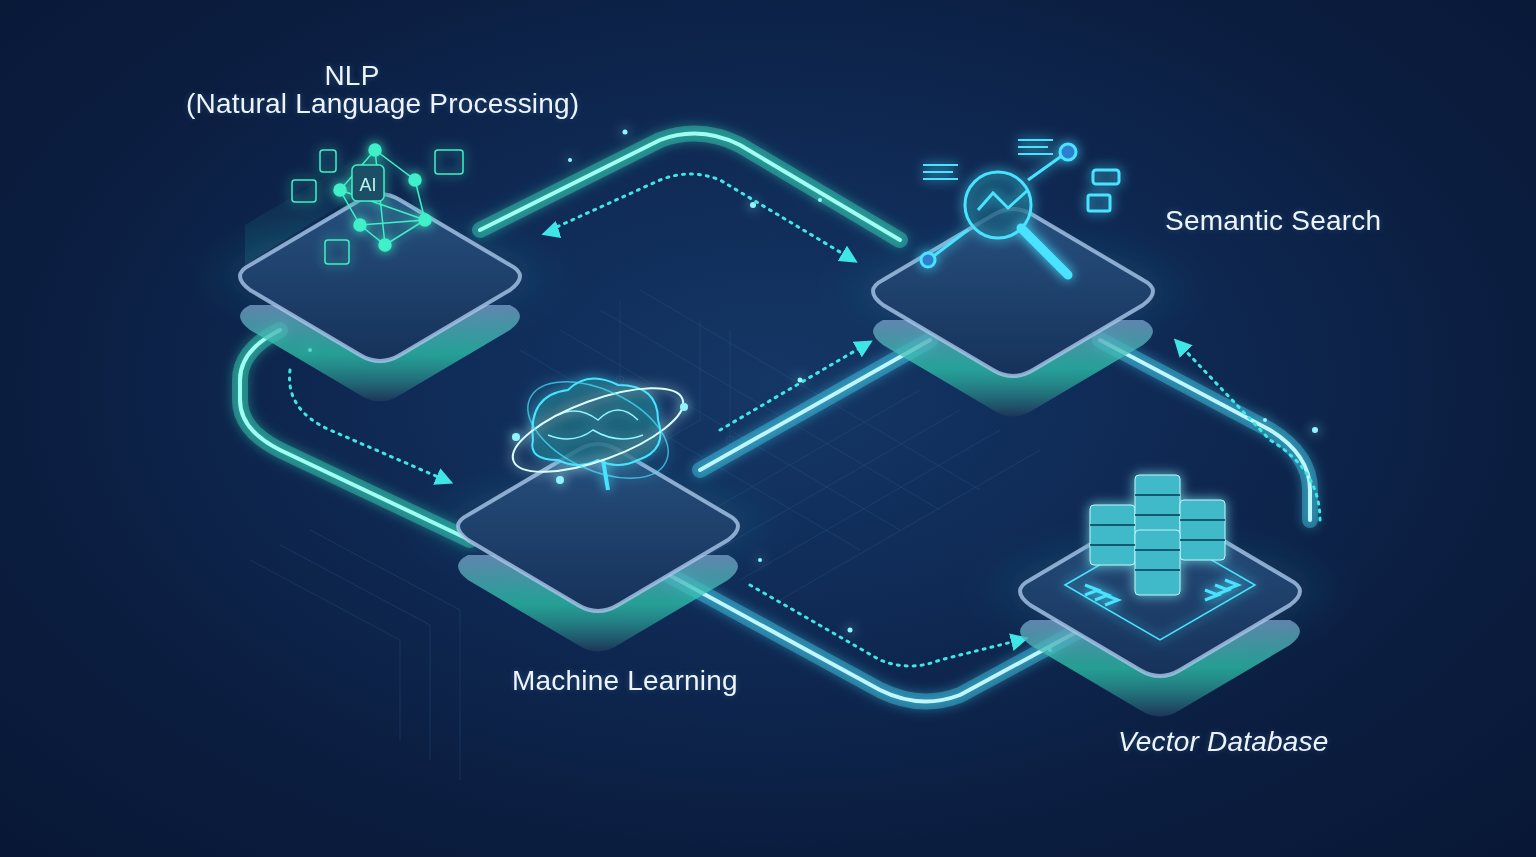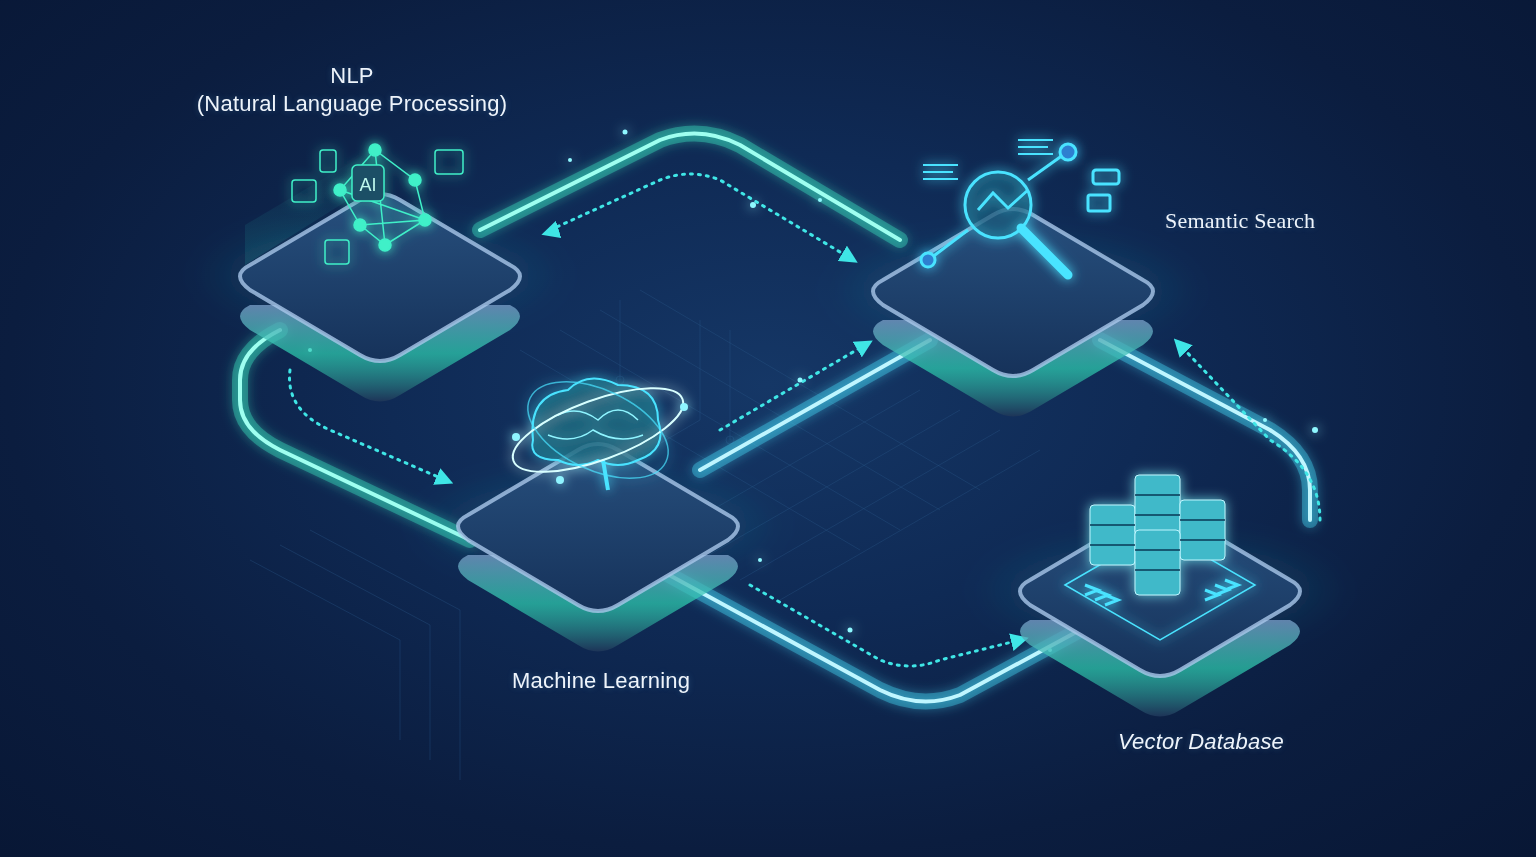--- a/index.html
+++ b/index.html
@@ -10,7 +10,7 @@
   }
   #scene { position:absolute; left:0; top:0; }
   .label {
-    position:absolute; color:#eef4fb; font-size:22px; letter-spacing:0.2px;
+    position:absolute; color:#eef4fb; font-size:28px; letter-spacing:0.2px;
     text-align:center; line-height:28px; white-space:nowrap;
     text-shadow: 0 0 6px rgba(120,200,255,0.25);
   }

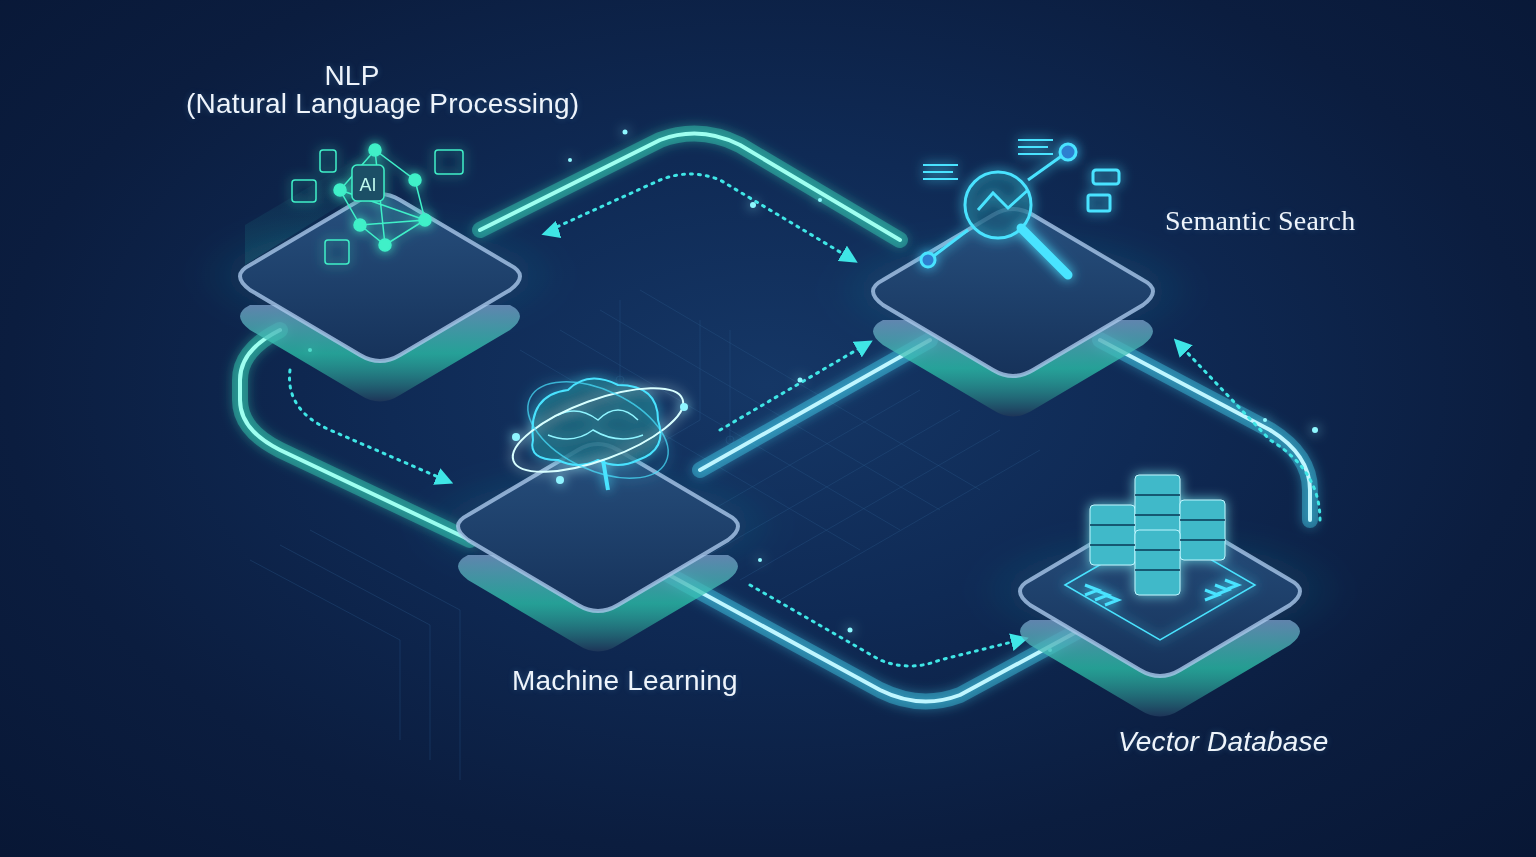--- a/index.html
+++ b/index.html
@@ -185,7 +185,7 @@
   <div>NLP</div>
   <div>(Natural Language Processing)</div>
 </div>
-<div class="label" style="left:1165px; top:207px;font-family:Liberation Serif, serif;">Semantic Search</div>
+<div class="label" style="left:1165px; top:207px;">Semantic Search</div>
 <div class="label" style="left:512px; top:667px;">Machine Learning</div>
 <div class="label" style="left:1118px; top:728px;font-style:italic;">Vector Database</div>
 

